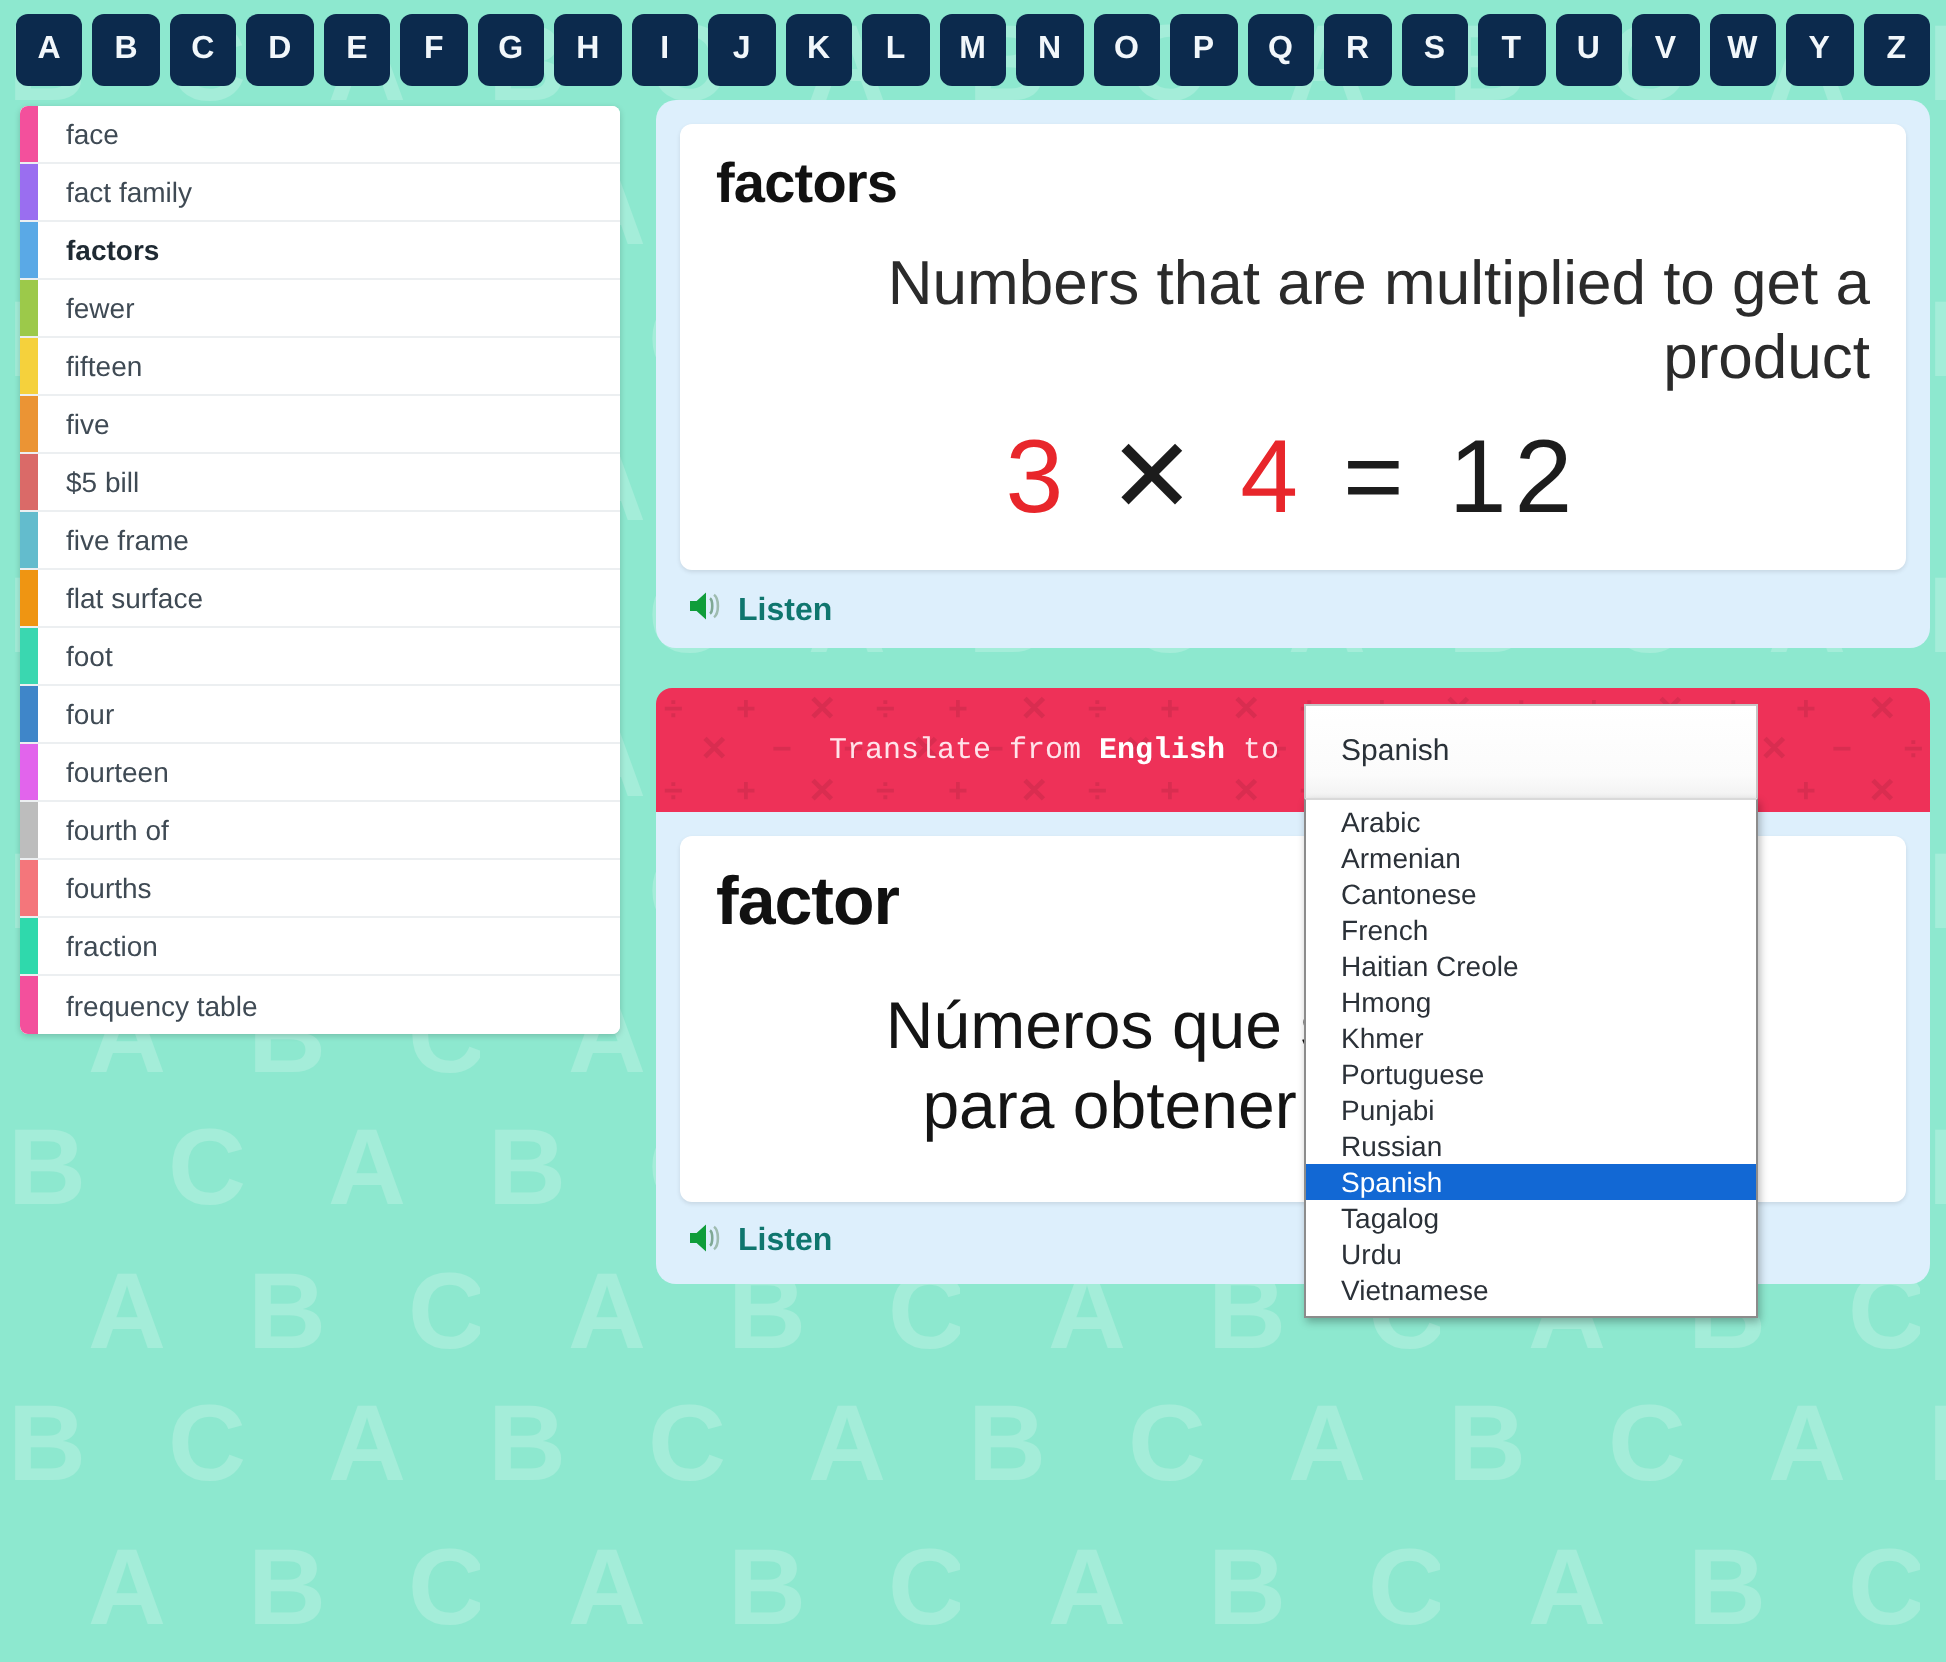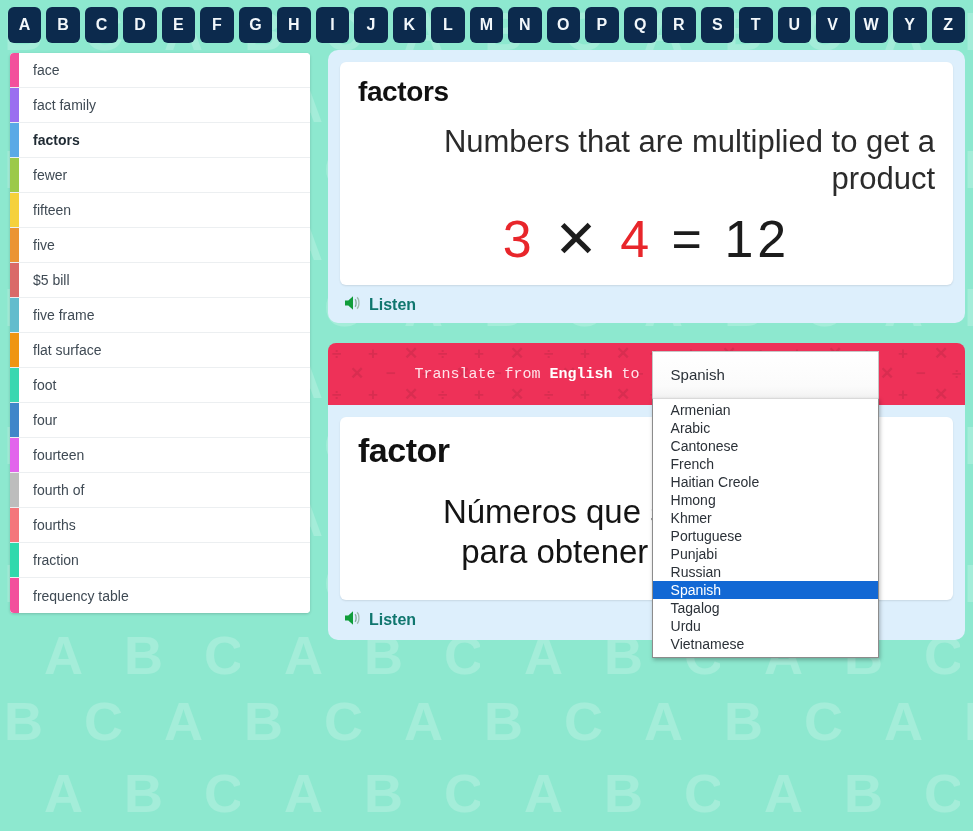--- a/index.html
+++ b/index.html
@@ -69,7 +69,7 @@
   }
   .word-item {
     position: relative;
-    height: 35px;
+    height: 29px;
     display: flex;
     align-items: center;
     padding-left: 23px;

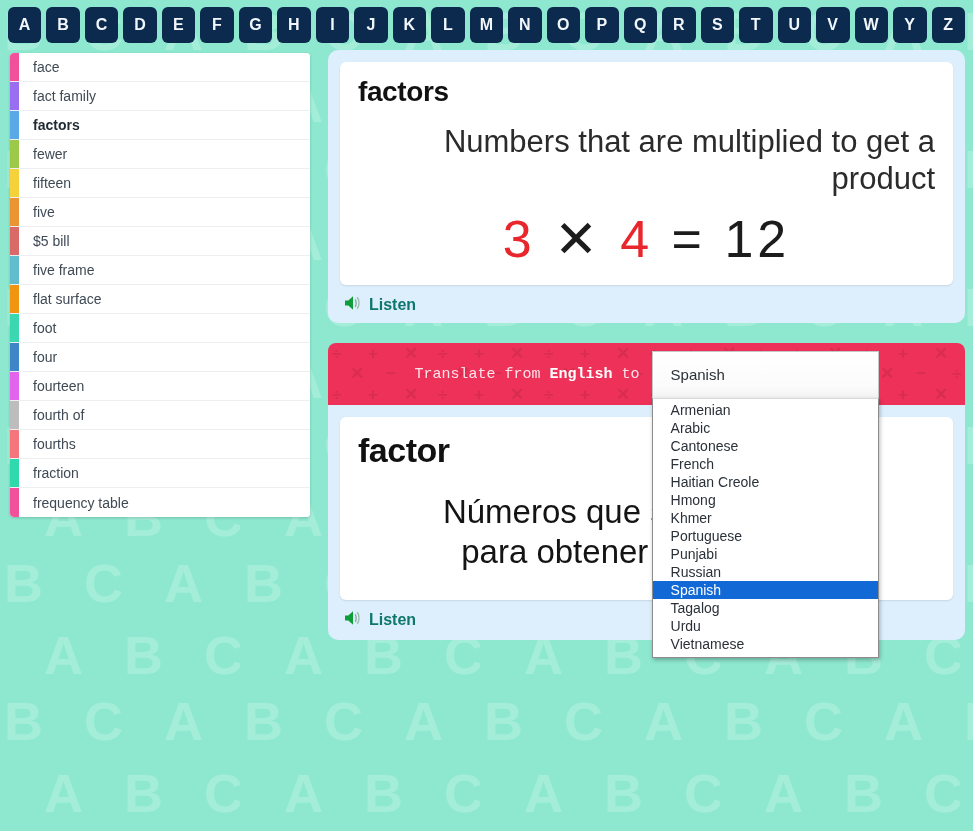--- a/index.html
+++ b/index.html
@@ -415,8 +415,8 @@
     <div id="lang-select-wrap">
       <div id="lang-select-box">Spanish</div>
       <div id="lang-dropdown">
+          <div class="lang-opt">Arabic</div>
           <div class="lang-opt">Armenian</div>
-          <div class="lang-opt">Arabic</div>
           <div class="lang-opt">Cantonese</div>
           <div class="lang-opt">French</div>
           <div class="lang-opt">Haitian Creole</div>

